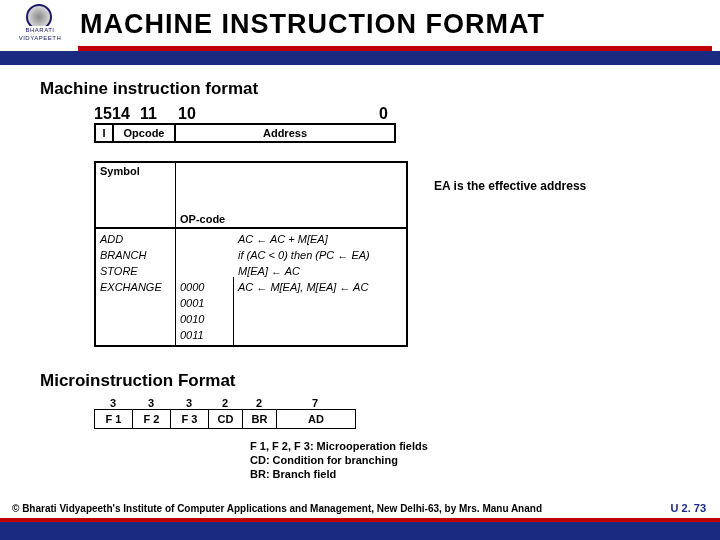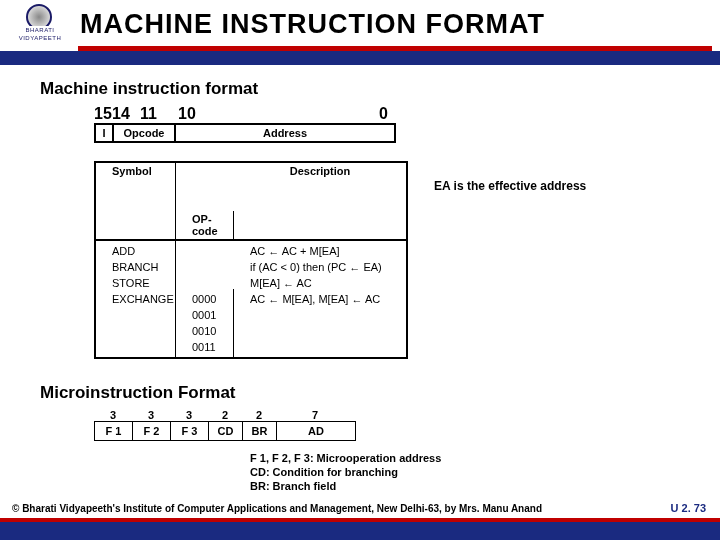--- a/index.html
+++ b/index.html
@@ -100,7 +100,7 @@
   .samp-table .hdr { border-bottom: 2px solid #000; font-weight: bold; }
   .samp-table .col {
     border-right: 1px solid #000;
-    padding: 2px 16px;
+    padding: 2px 4px;
   }
   .samp-table .col:last-child { border-right: none; }
   .c-sym { width: 80px; }

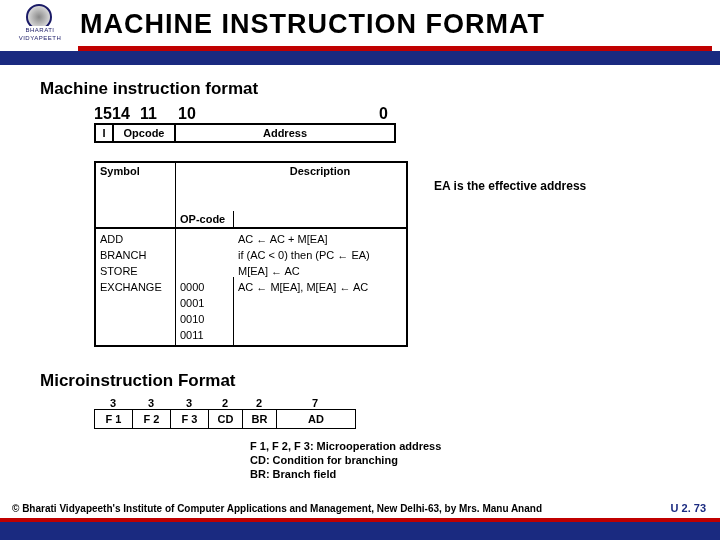--- a/index.html
+++ b/index.html
@@ -205,7 +205,6 @@
       <div class="hdr">
         <div class="col c-sym">Symbol</div>
         <div class="col c-op">OP-code</div>
-        <div class="col c-desc">Description</div>
       </div>
       <div class="body">
         <div class="col c-sym">

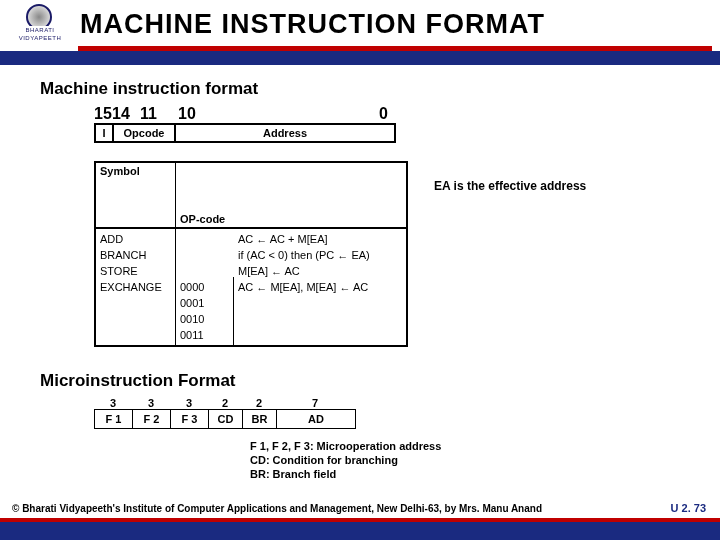--- a/index.html
+++ b/index.html
@@ -107,7 +107,7 @@
   .c-op  { width: 58px; text-align: left; margin-top: 48px; }
   .c-desc{ width: 172px; }
   .samp-table .hdr .c-desc { text-align: center; }
-  .body .col { line-height: 16px; }
+  .body .col { line-height: 16px; font-style: italic; }
   .note {
     font-size: 12px;
     font-weight: bold;

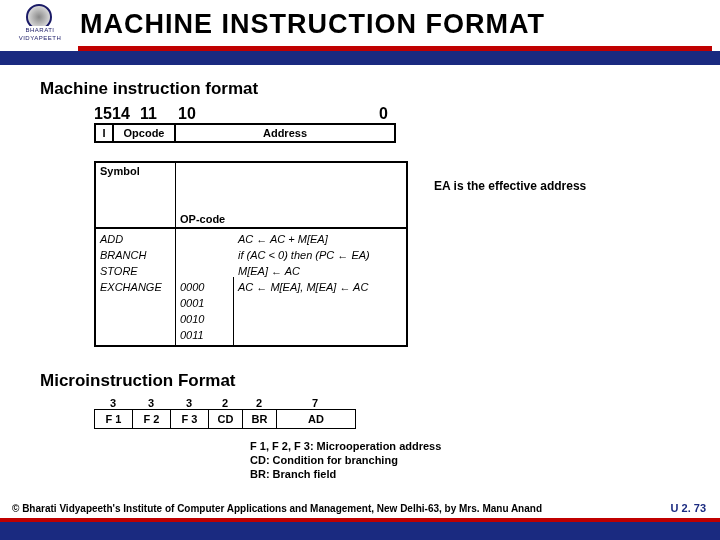--- a/index.html
+++ b/index.html
@@ -250,7 +250,7 @@
     </div>
   </div>
   <div class="micro-legend">
-    <div>F 1, F 2, F 3: Microoperation address</div>
+    <div>F 1, F 2, F 3: Microoperation fields</div>
     <div>CD: Condition for branching</div>
     <div>BR: Branch field</div>
   </div>

